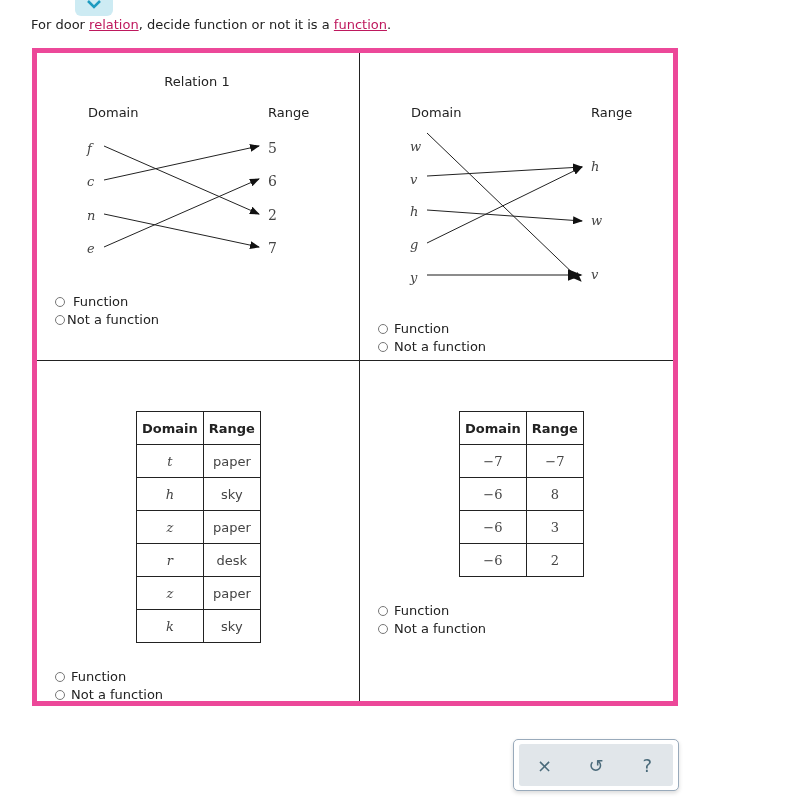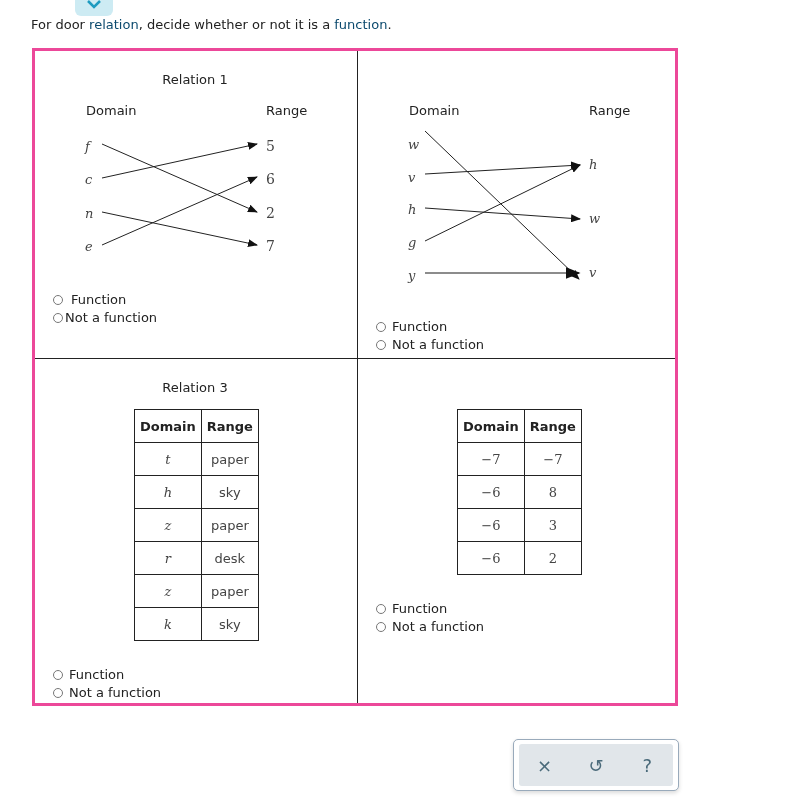--- a/index.html
+++ b/index.html
@@ -8,7 +8,7 @@
   .collapse-tab { position:absolute; left:75px; top:-8px; width:38px; height:24px; background:#cdebf3;
                   border-radius:0 0 6px 6px; display:flex; align-items:center; justify-content:center; }
   .instructions { position:absolute; left:31px; top:17px; font-size:13px; }
-  .instructions a { color:#0c4a6e; }
+  .instructions a { color:#be185d; text-decoration:underline; }
   .grid { position:absolute; left:32px; top:48px; width:646px; height:658px; border:3px solid #ec4899; box-sizing:border-box; }
   .vline { position:absolute; left:322px; top:0; width:1px; height:100%; background:#222; }
   .hline { position:absolute; left:0; top:307px; width:100%; height:1px; background:#222; }

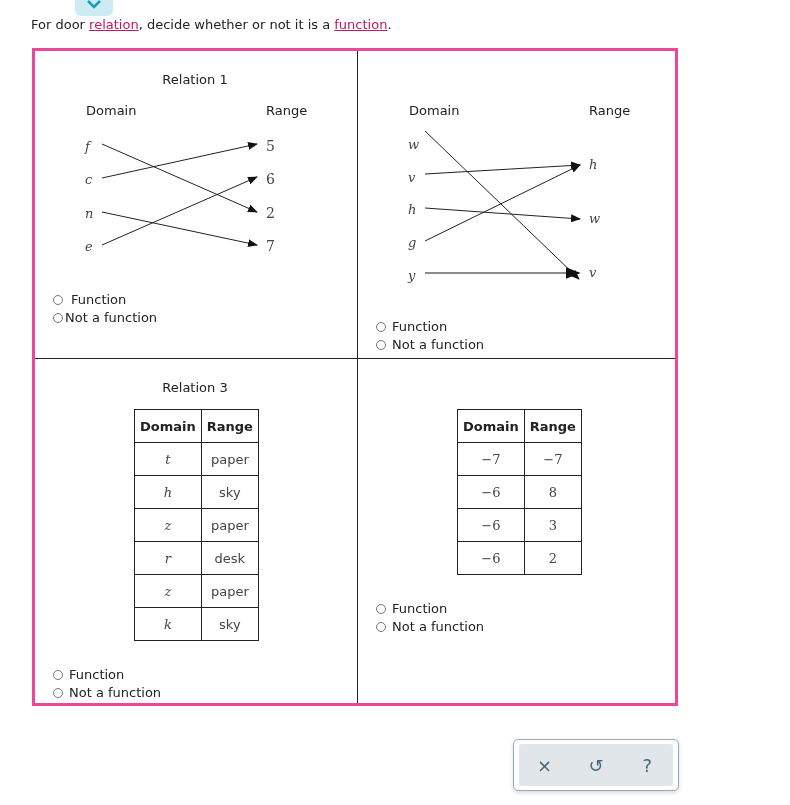--- a/index.html
+++ b/index.html
@@ -41,7 +41,7 @@
 </div>
 
 <div class="instructions">
-  <span>For door </span><a>relation</a><span>, decide whether or not it is a </span><a>function</a><span>.</span>
+  <span>For door </span><a>relation</a><span>, decide function or not it is a </span><a>function</a><span>.</span>
 </div>
 
 <div class="grid">

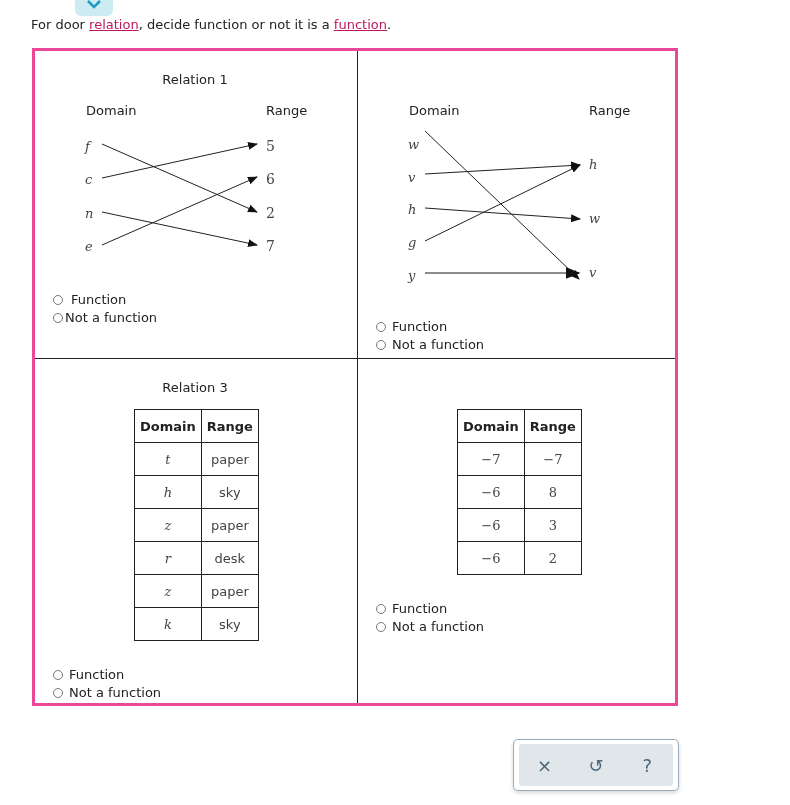--- a/index.html
+++ b/index.html
@@ -9,7 +9,7 @@
                   border-radius:0 0 6px 6px; display:flex; align-items:center; justify-content:center; }
   .instructions { position:absolute; left:31px; top:17px; font-size:13px; }
   .instructions a { color:#be185d; text-decoration:underline; }
-  .grid { position:absolute; left:32px; top:48px; width:646px; height:658px; border:3px solid #ec4899; box-sizing:border-box; }
+  .grid { position:absolute; left:32px; top:48px; width:646px; height:658px; border:5px solid #ec4899; box-sizing:border-box; }
   .vline { position:absolute; left:322px; top:0; width:1px; height:100%; background:#222; }
   .hline { position:absolute; left:0; top:307px; width:100%; height:1px; background:#222; }
   .cell { position:absolute; width:322px; }

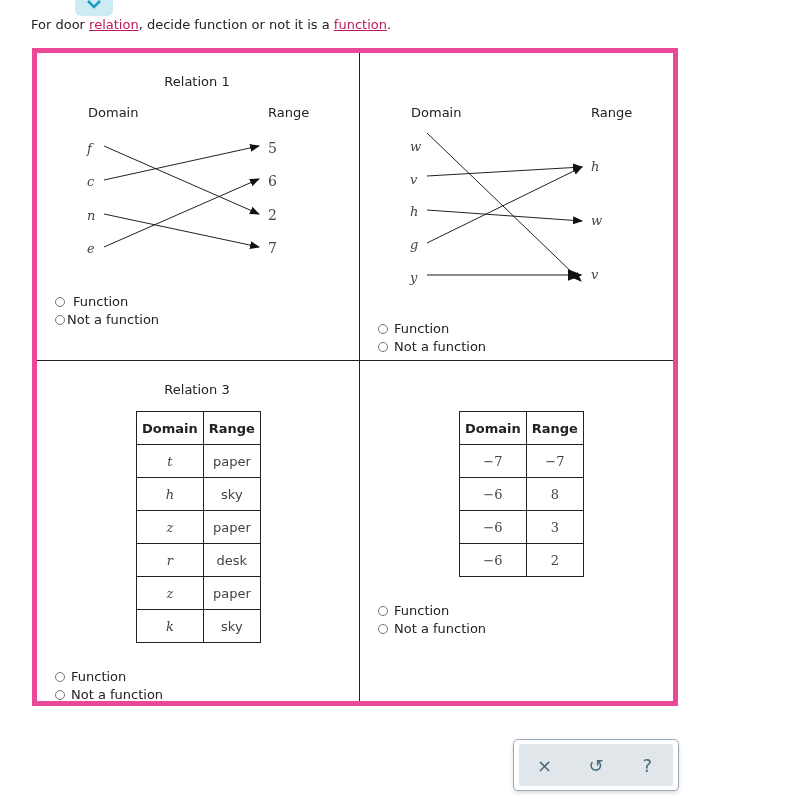--- a/index.html
+++ b/index.html
@@ -115,7 +115,6 @@
   </div>
 
   <div class="cell" style="left:0;top:308px;height:350px;">
-    <div class="title" style="top:21px;left:-1px;width:322px;">Relation 3</div>
     <table class="rel" style="left:99px;top:50px;">
       <tbody>
           <tr>

